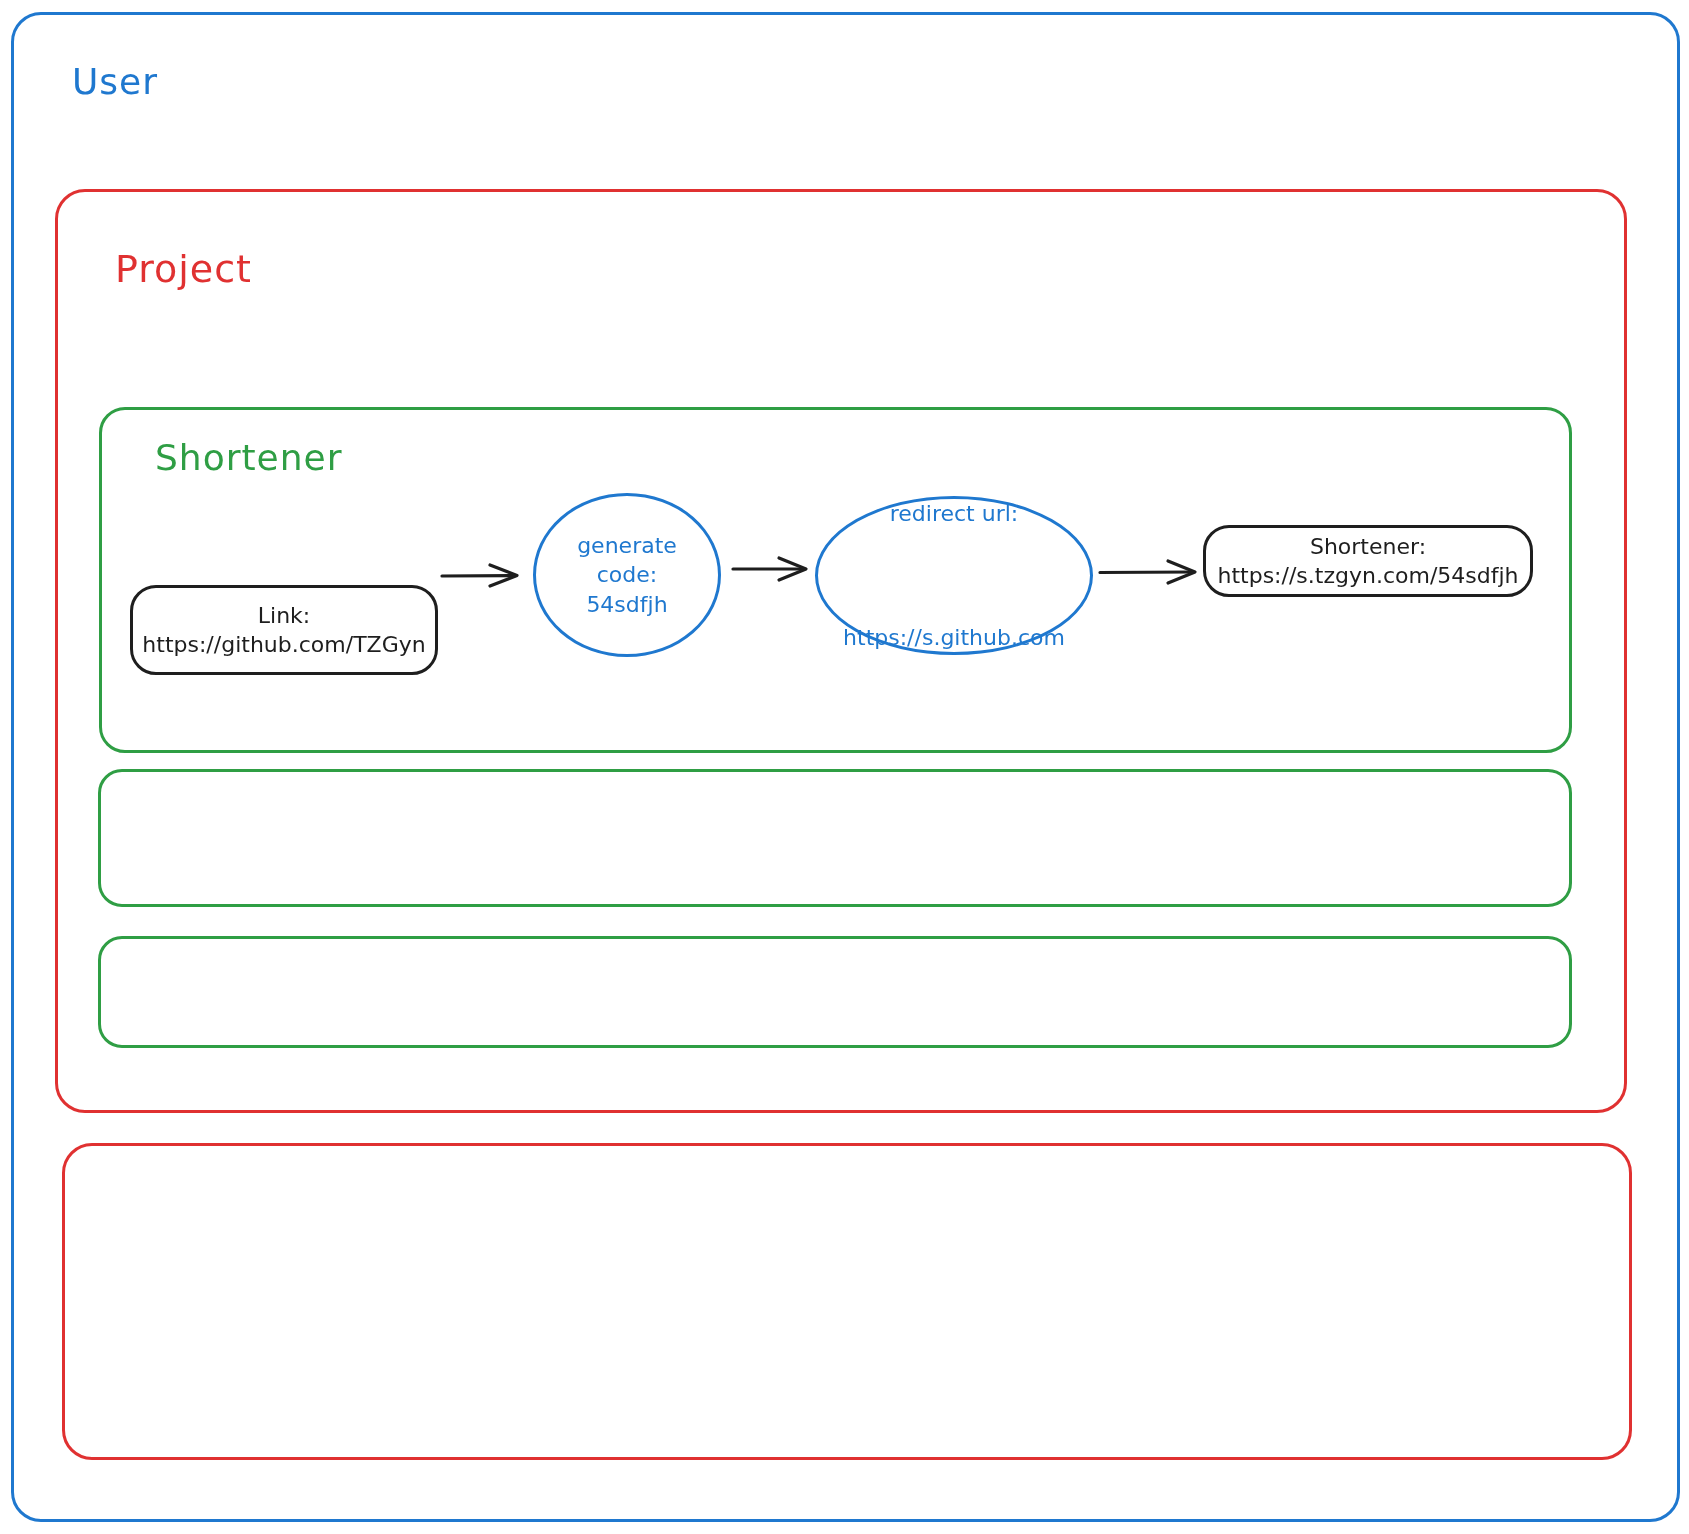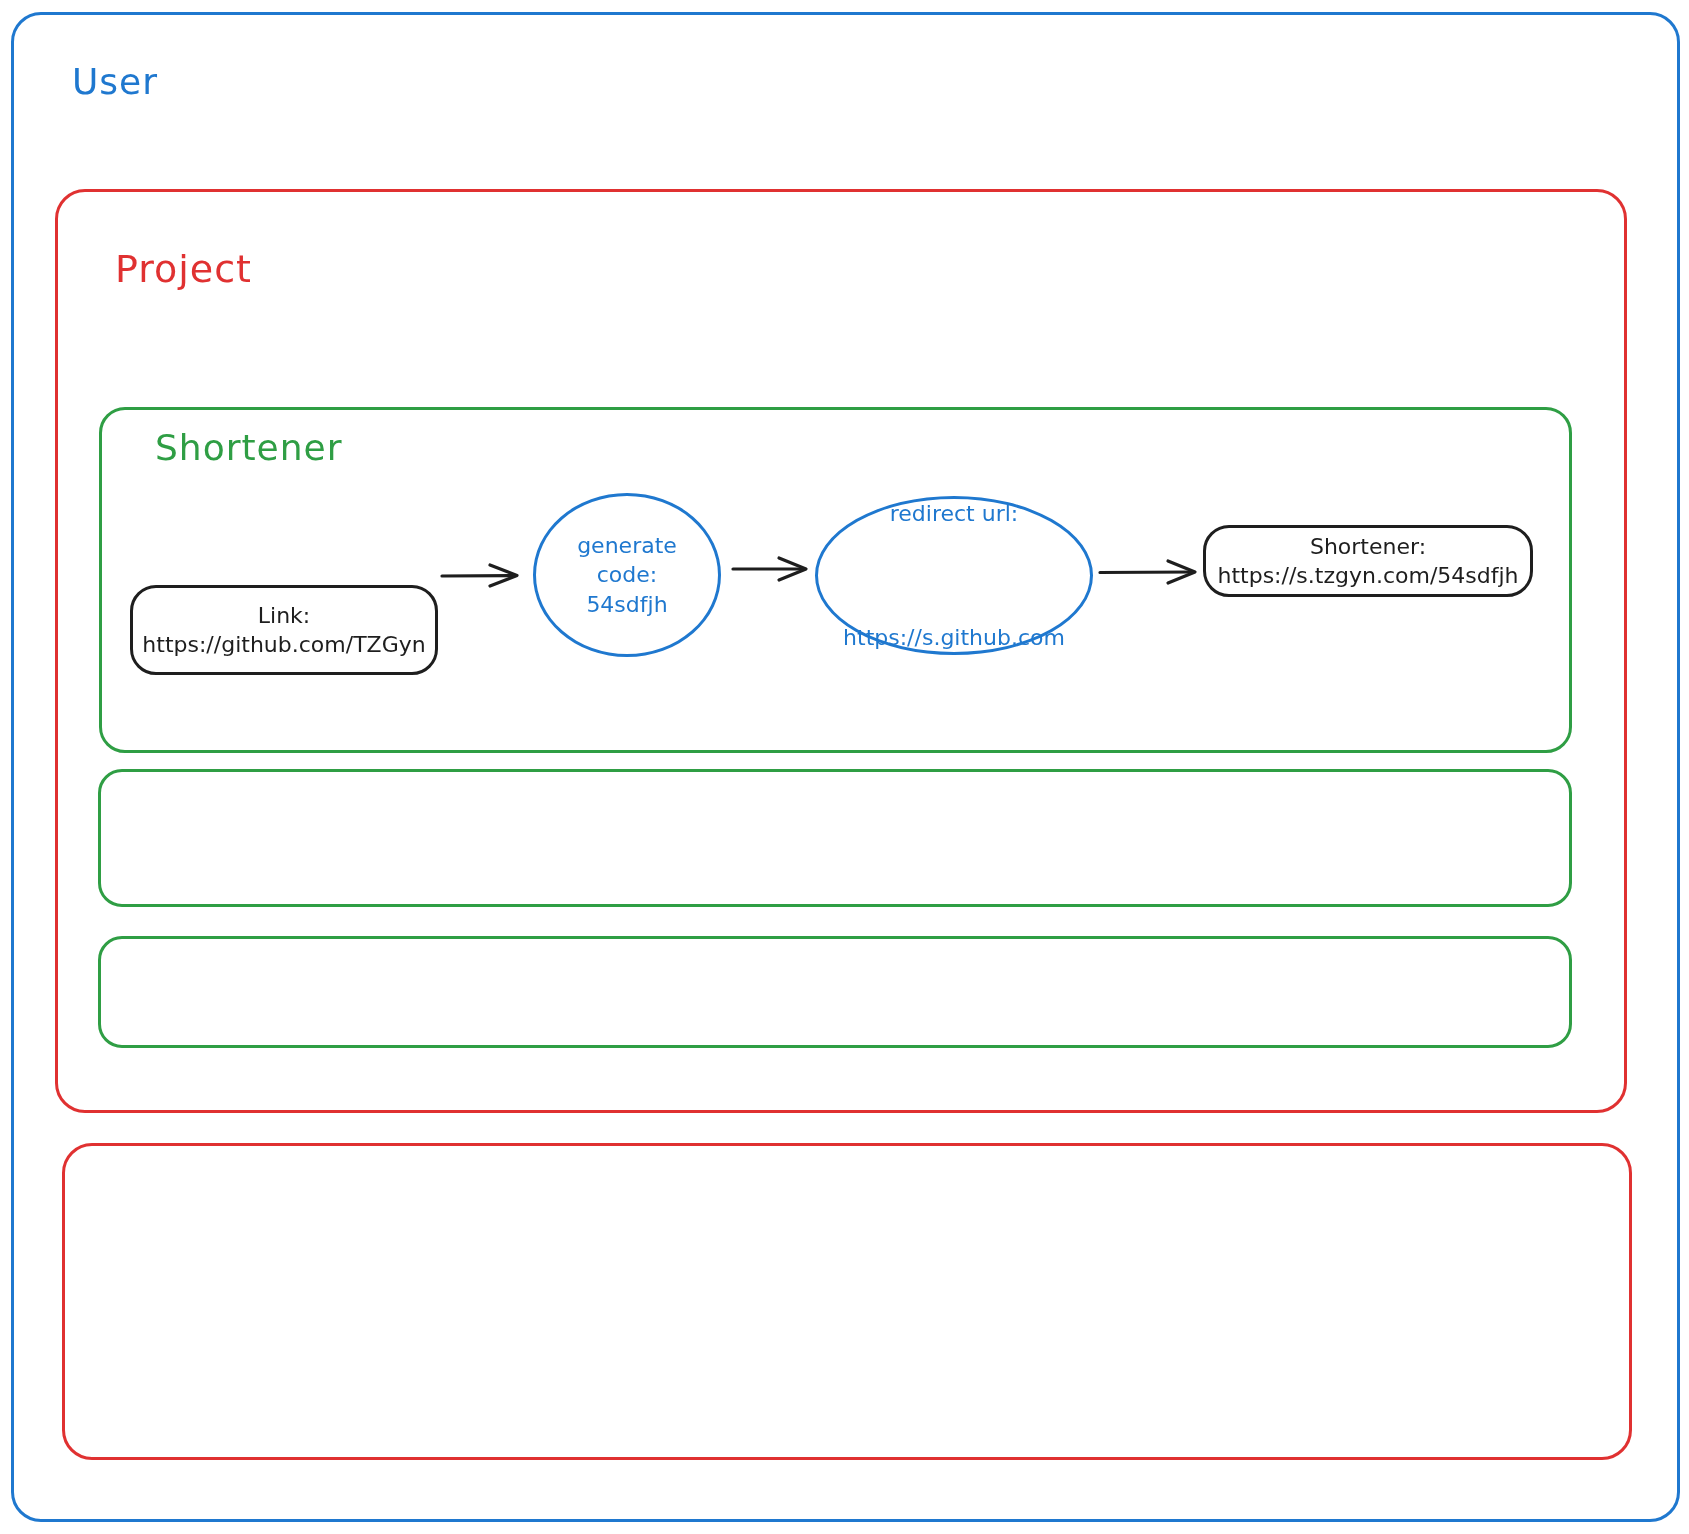--- a/index.html
+++ b/index.html
@@ -40,7 +40,7 @@
 <div class="abs frame-label lbl-red" style="left:115px;top:220px;font-size:38px;margin-top:30px;">Project</div>
 
 <div class="abs frame frame-green" style="left:99px;top:407px;width:1473px;height:346px;border-radius:26px;"></div>
-<div class="abs frame-label lbl-green" style="left:155px;top:430px;">Shortener</div>
+<div class="abs frame-label lbl-green" style="left:155px;top:440px;">Shortener</div>
 
 <div class="abs node node-rect" style="left:130px;top:537px;width:308px;height:90px;margin-top:48px;">
   <span>Link:</span>

